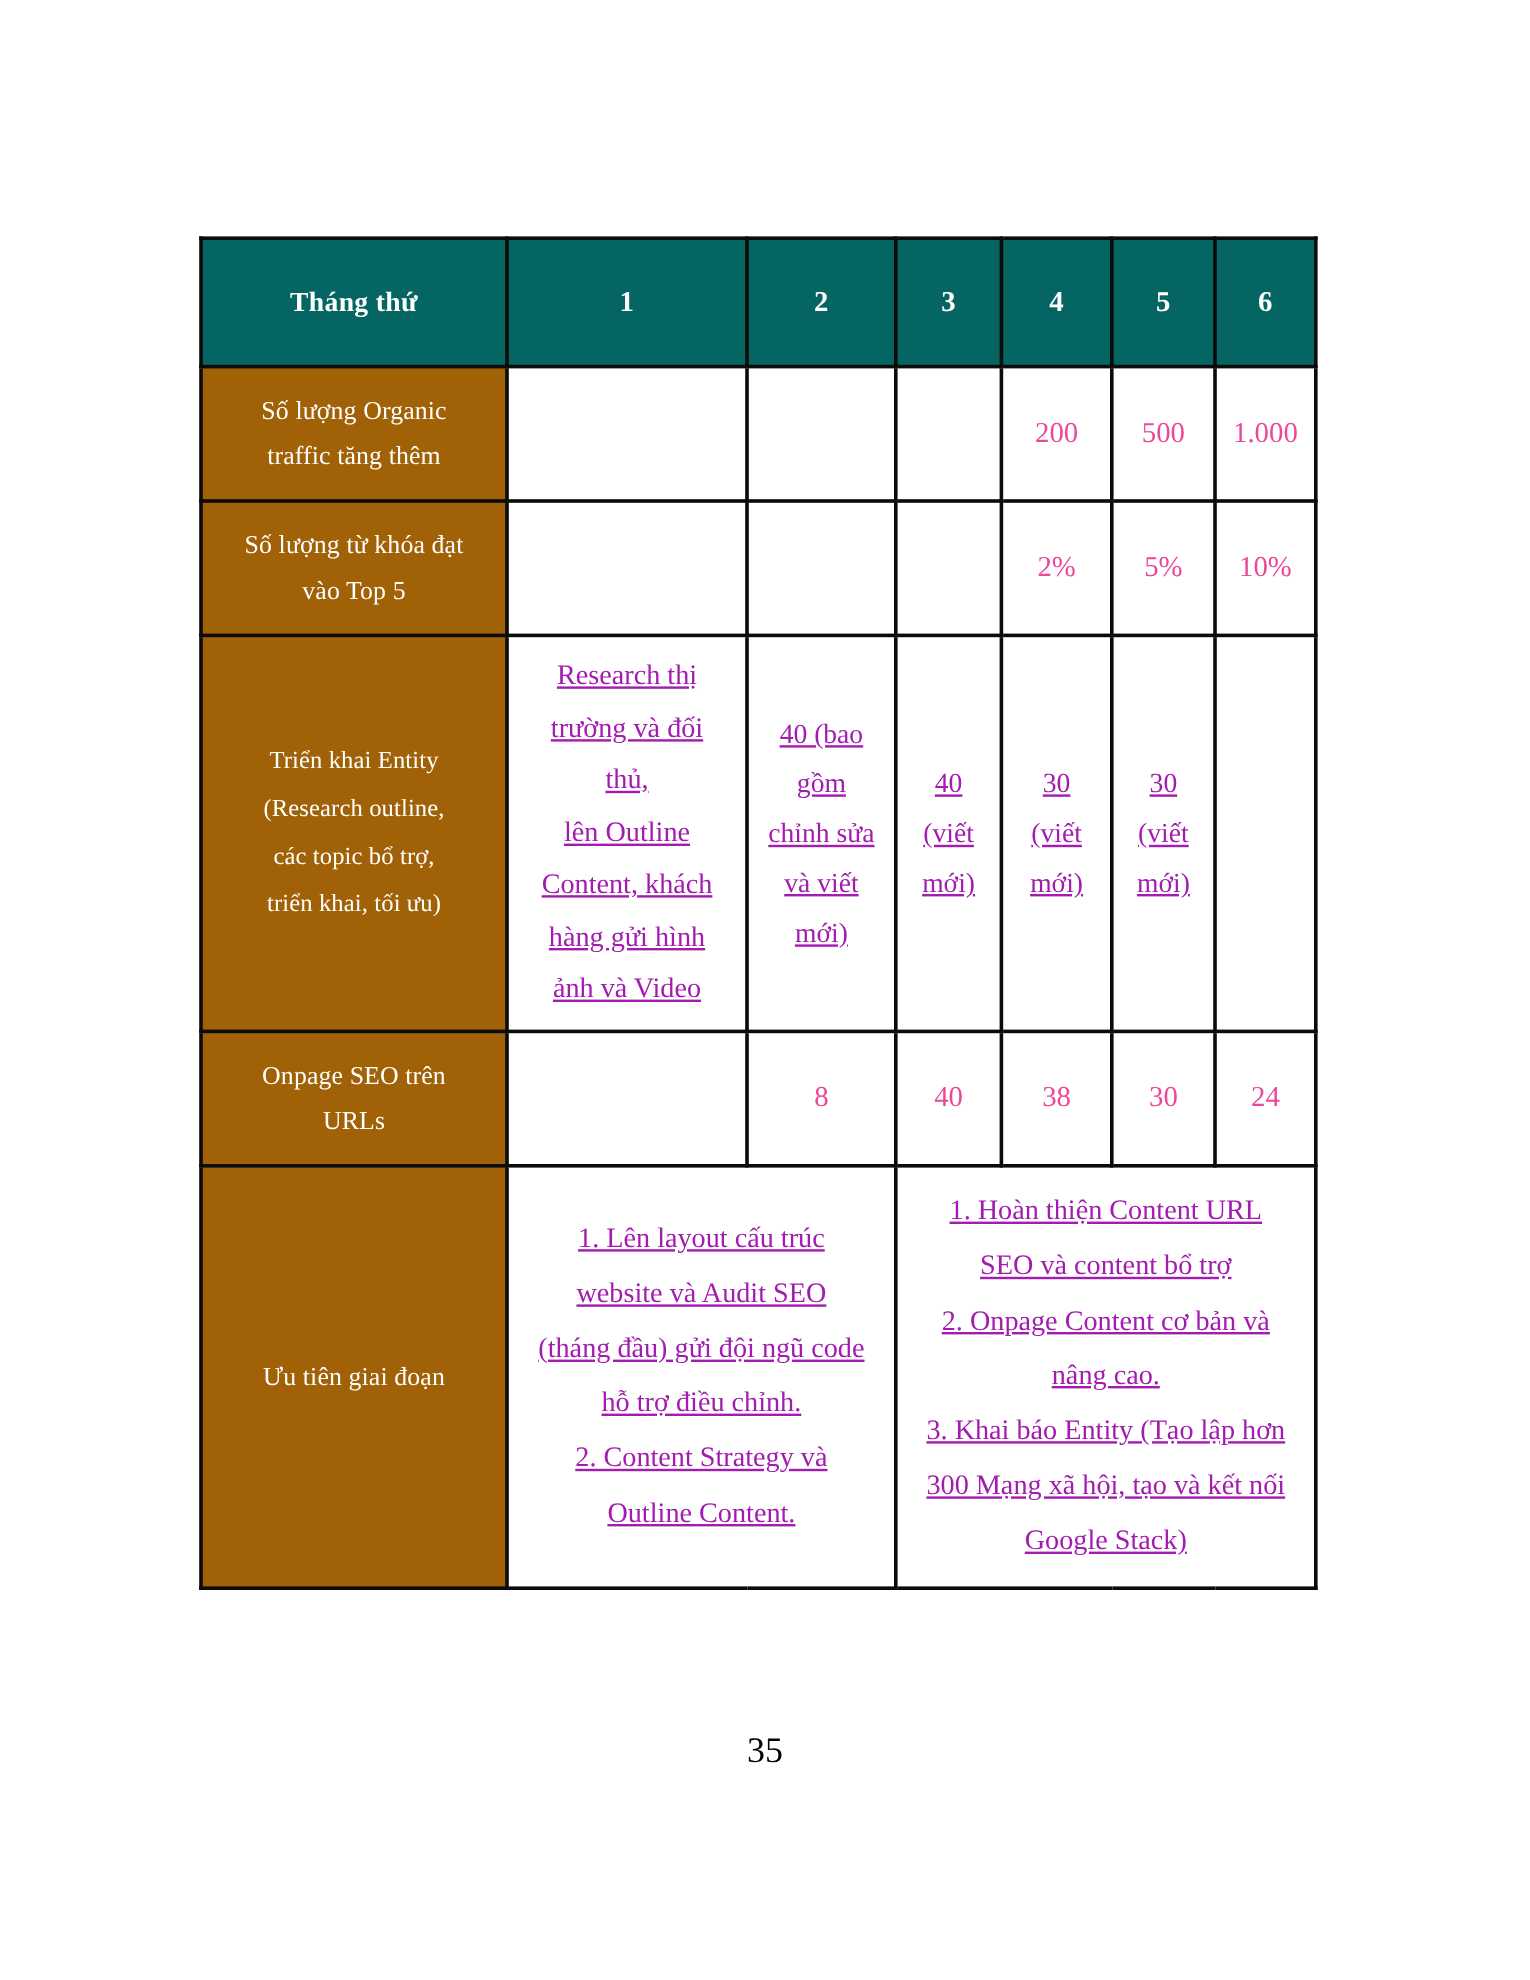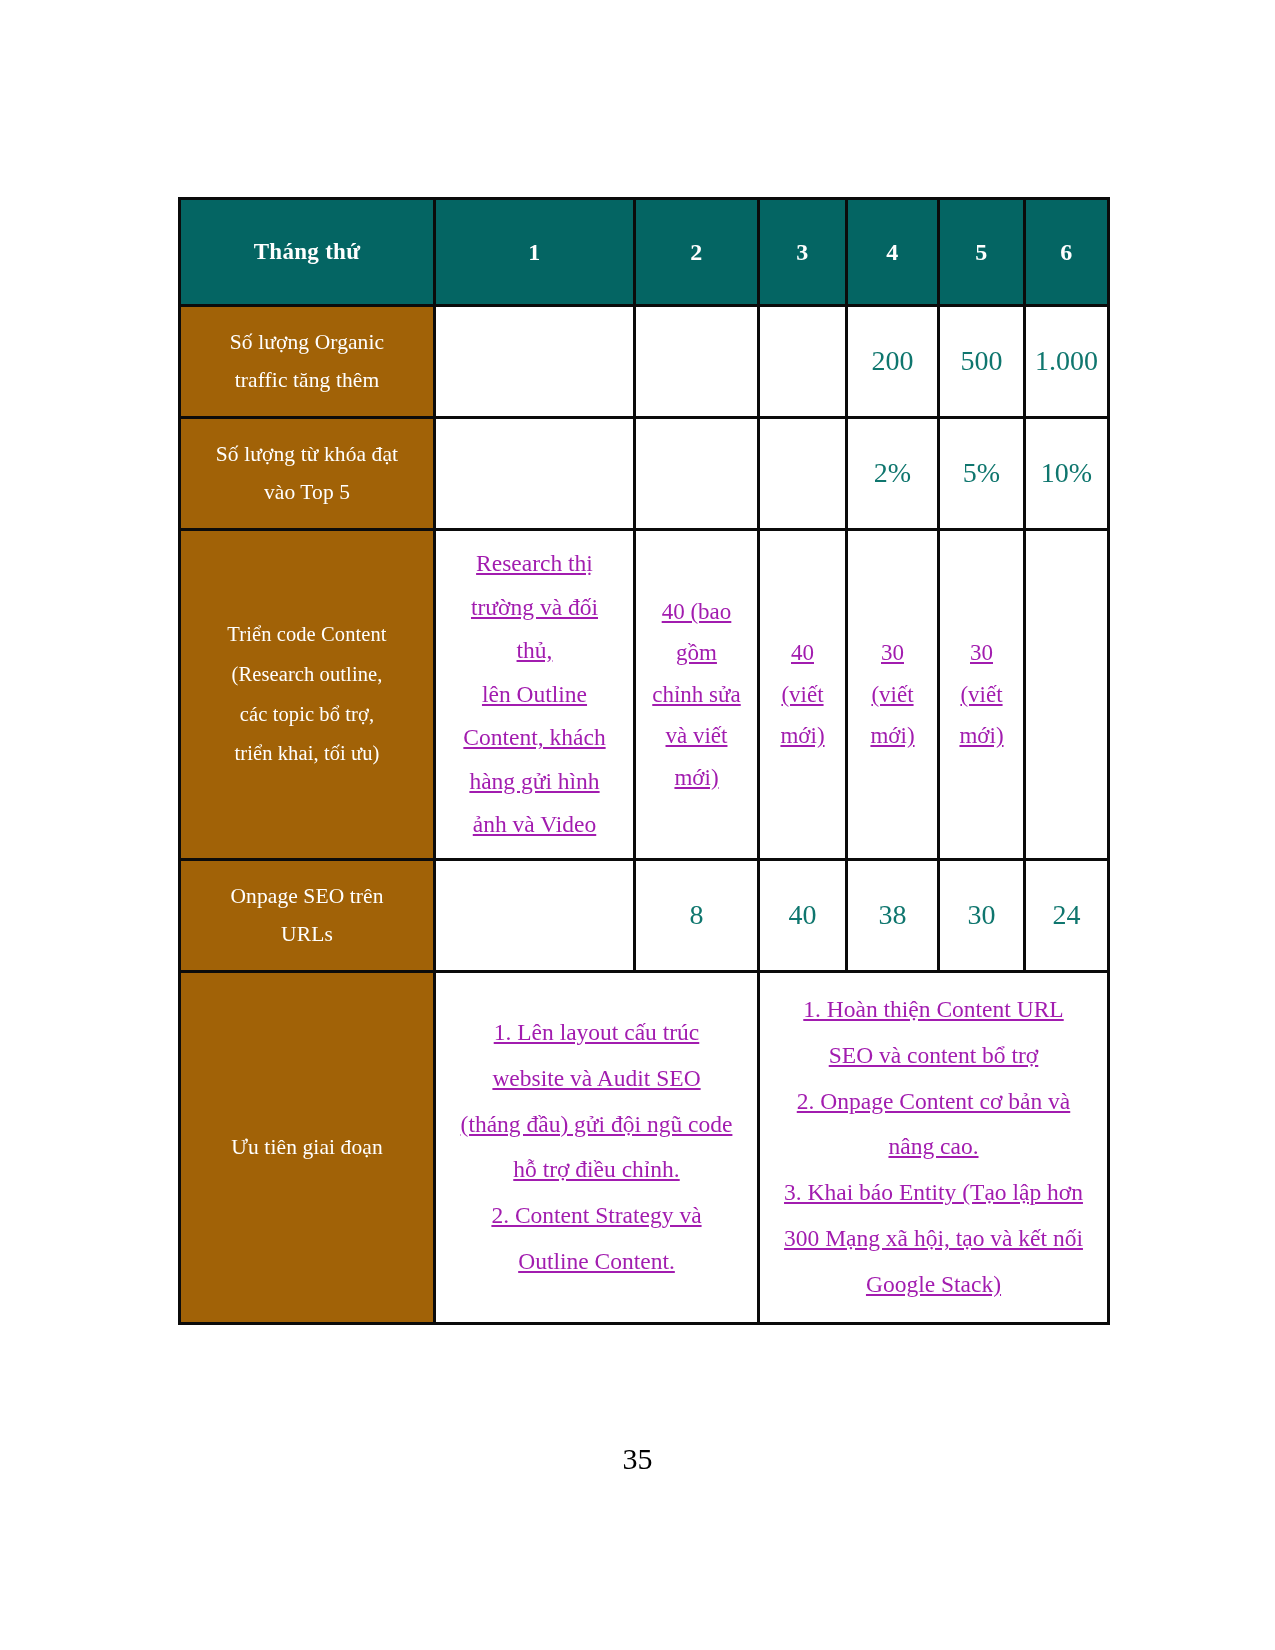--- a/index.html
+++ b/index.html
@@ -32,7 +32,7 @@
   }
   table.plan {
     position: absolute;
-    left: 178px;
+    left: 166px;
     top: 197px;
     width: 929px;
     border-collapse: collapse;

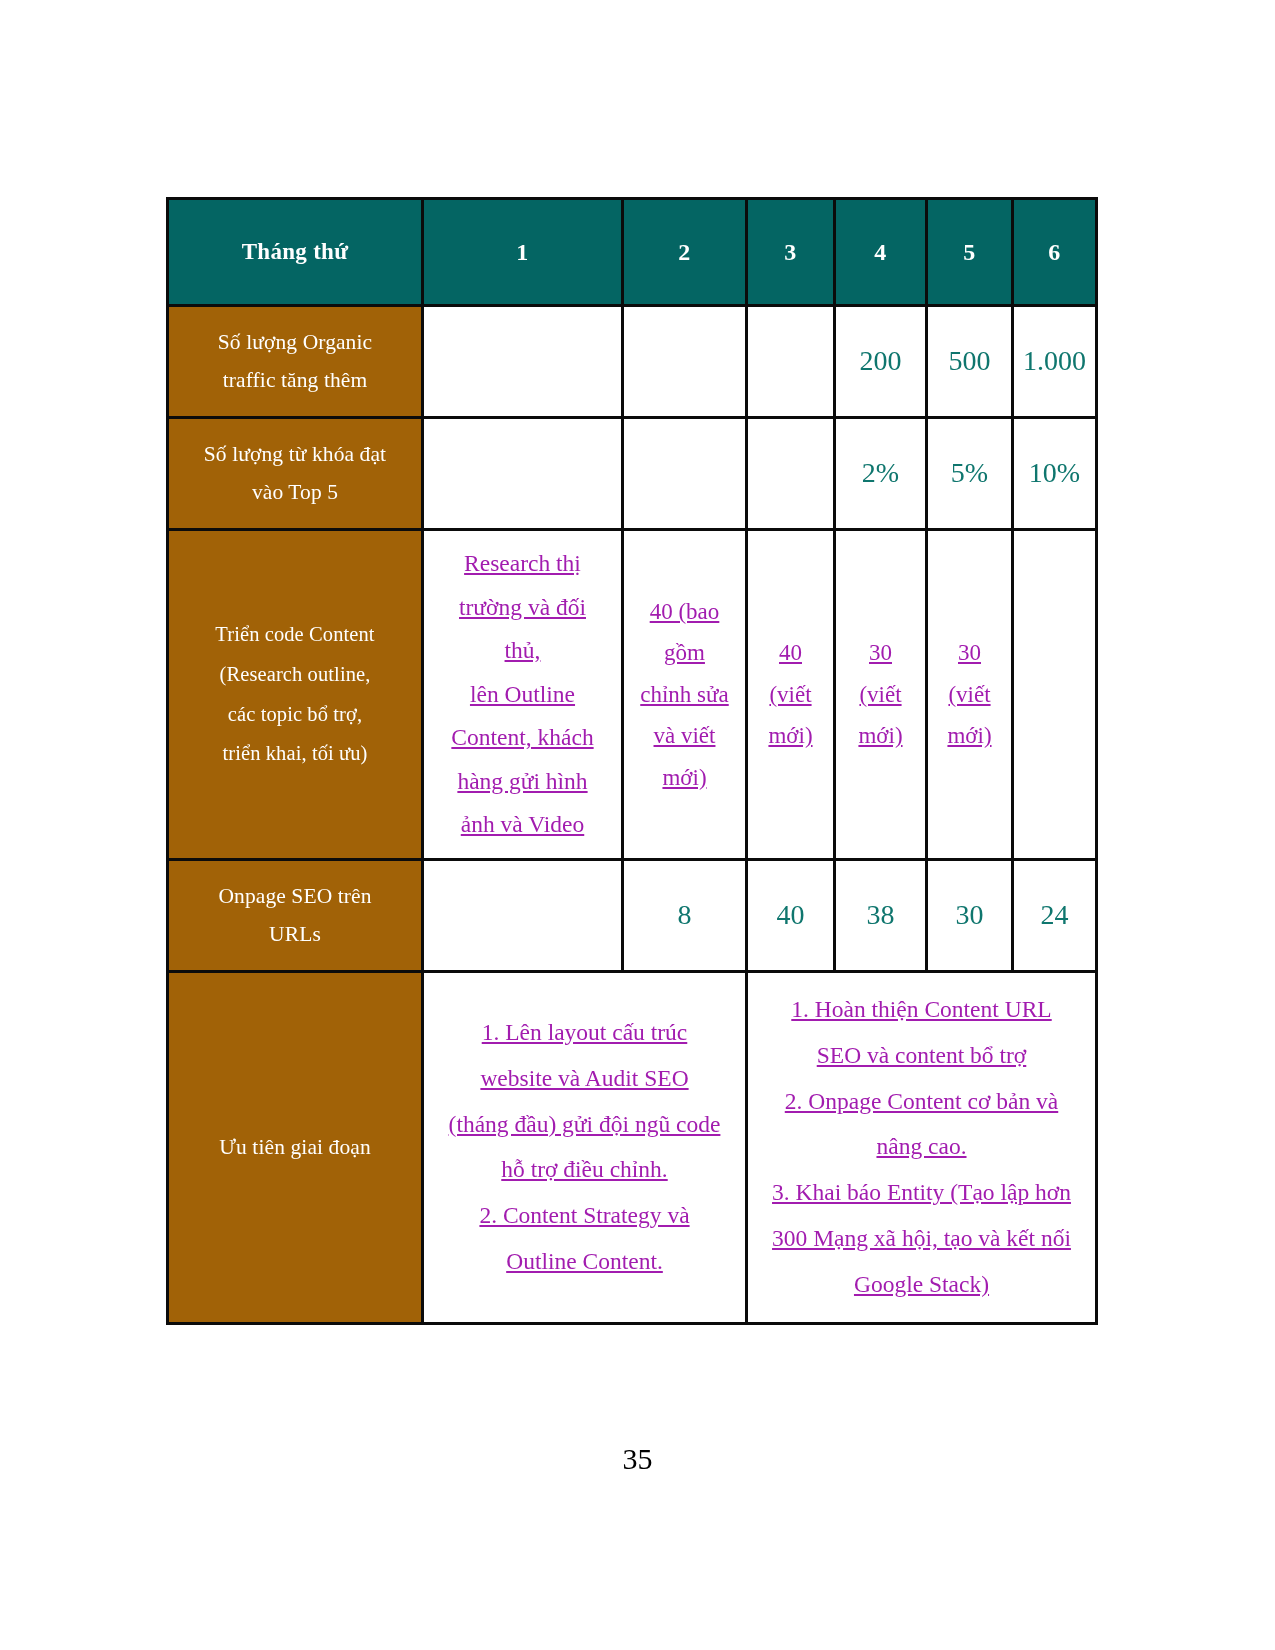--- a/index.html
+++ b/index.html
@@ -79,8 +79,8 @@
 
   .val-cell {
     background: #ffffff;
-    color: #0f766e;
-    font-size: 28px;
+    color: #ec4899;
+    font-size: 24px;
     line-height: 1.45;
     padding: 4px 4px;
   }

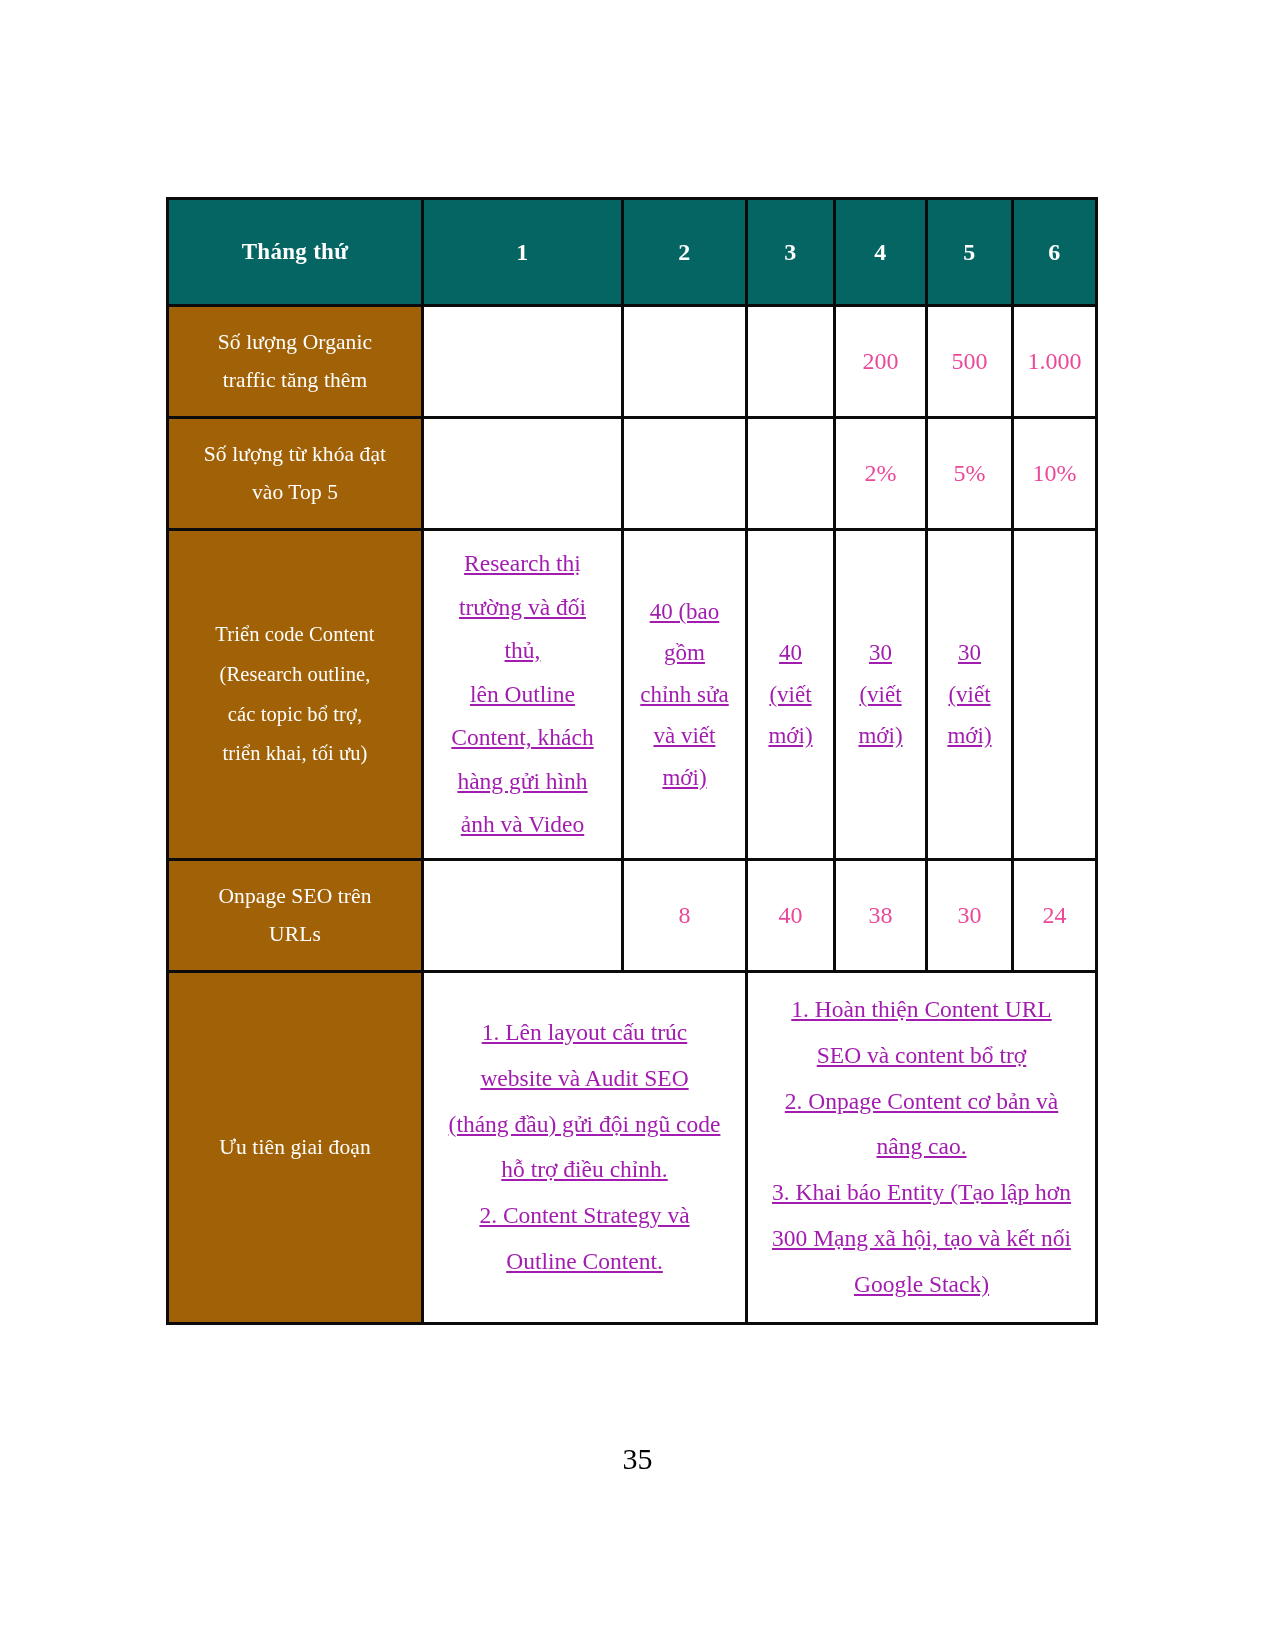--- a/index.html
+++ b/index.html
@@ -202,7 +202,7 @@
 
       <tr class="row-h-content">
         <td class="lbl-cell small">
-            <p>Triển code Content
+            <p>Triển khai Entity
 (Research outline,
 các topic bổ trợ,
 triển khai, tối ưu)</p>

